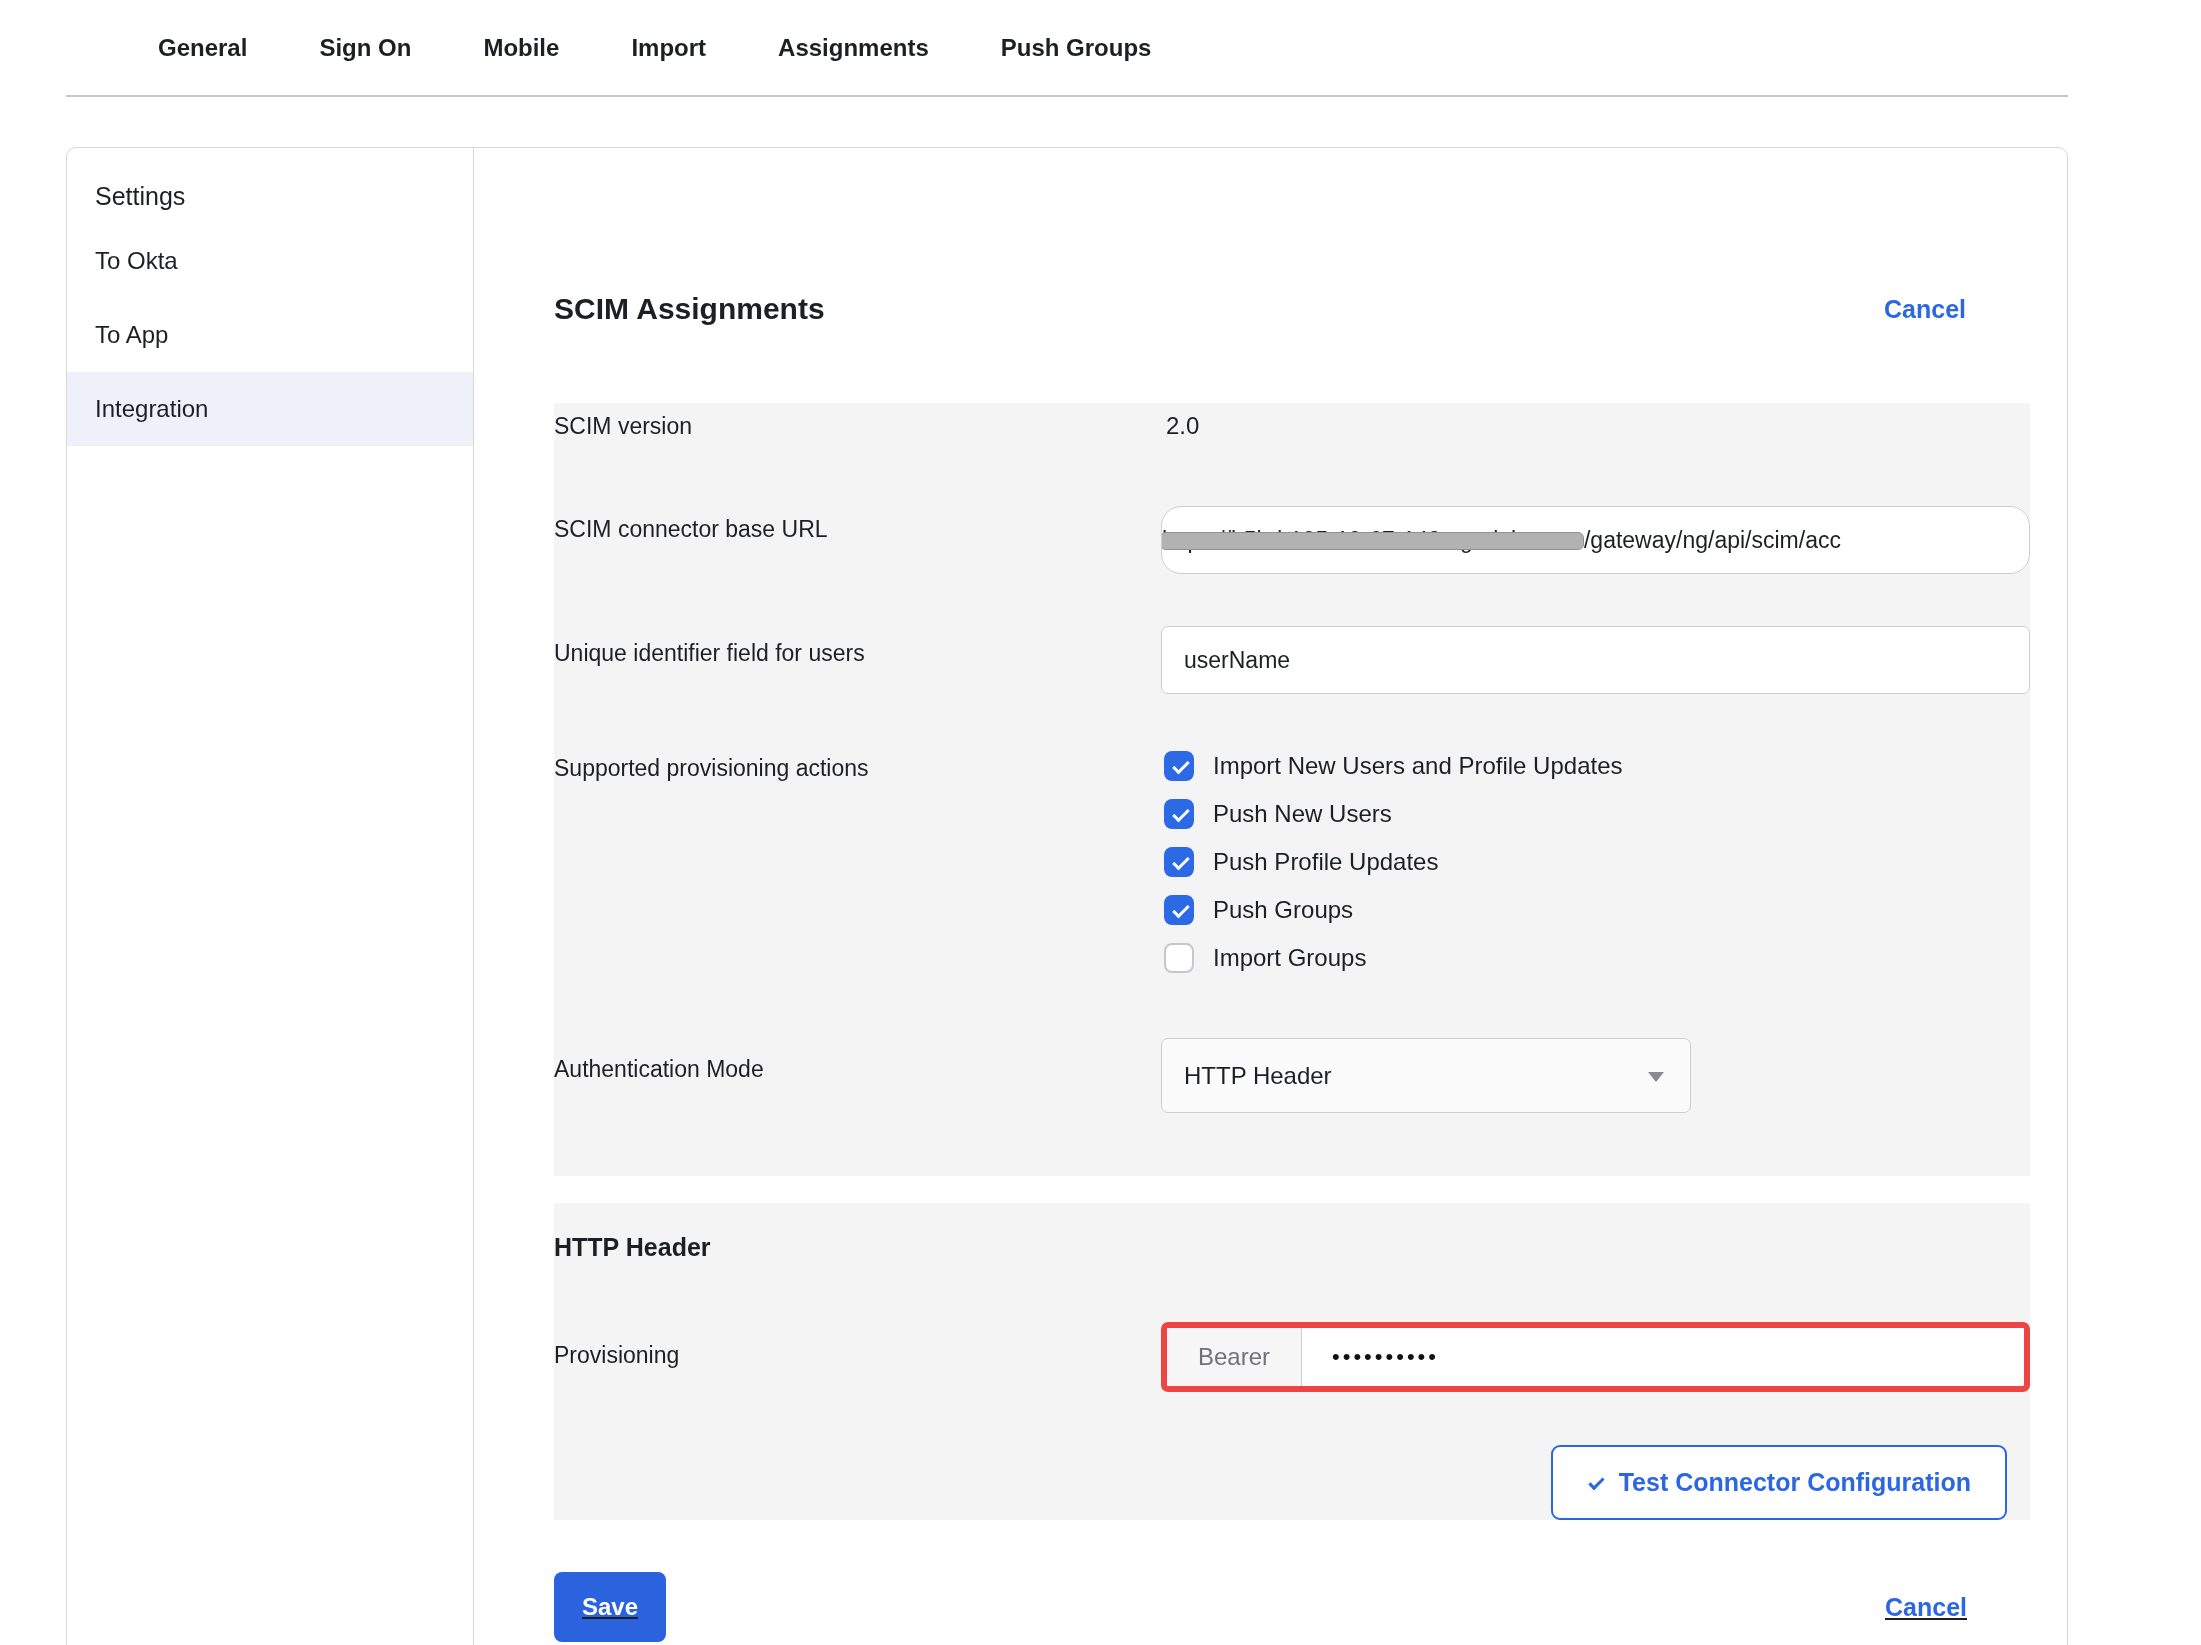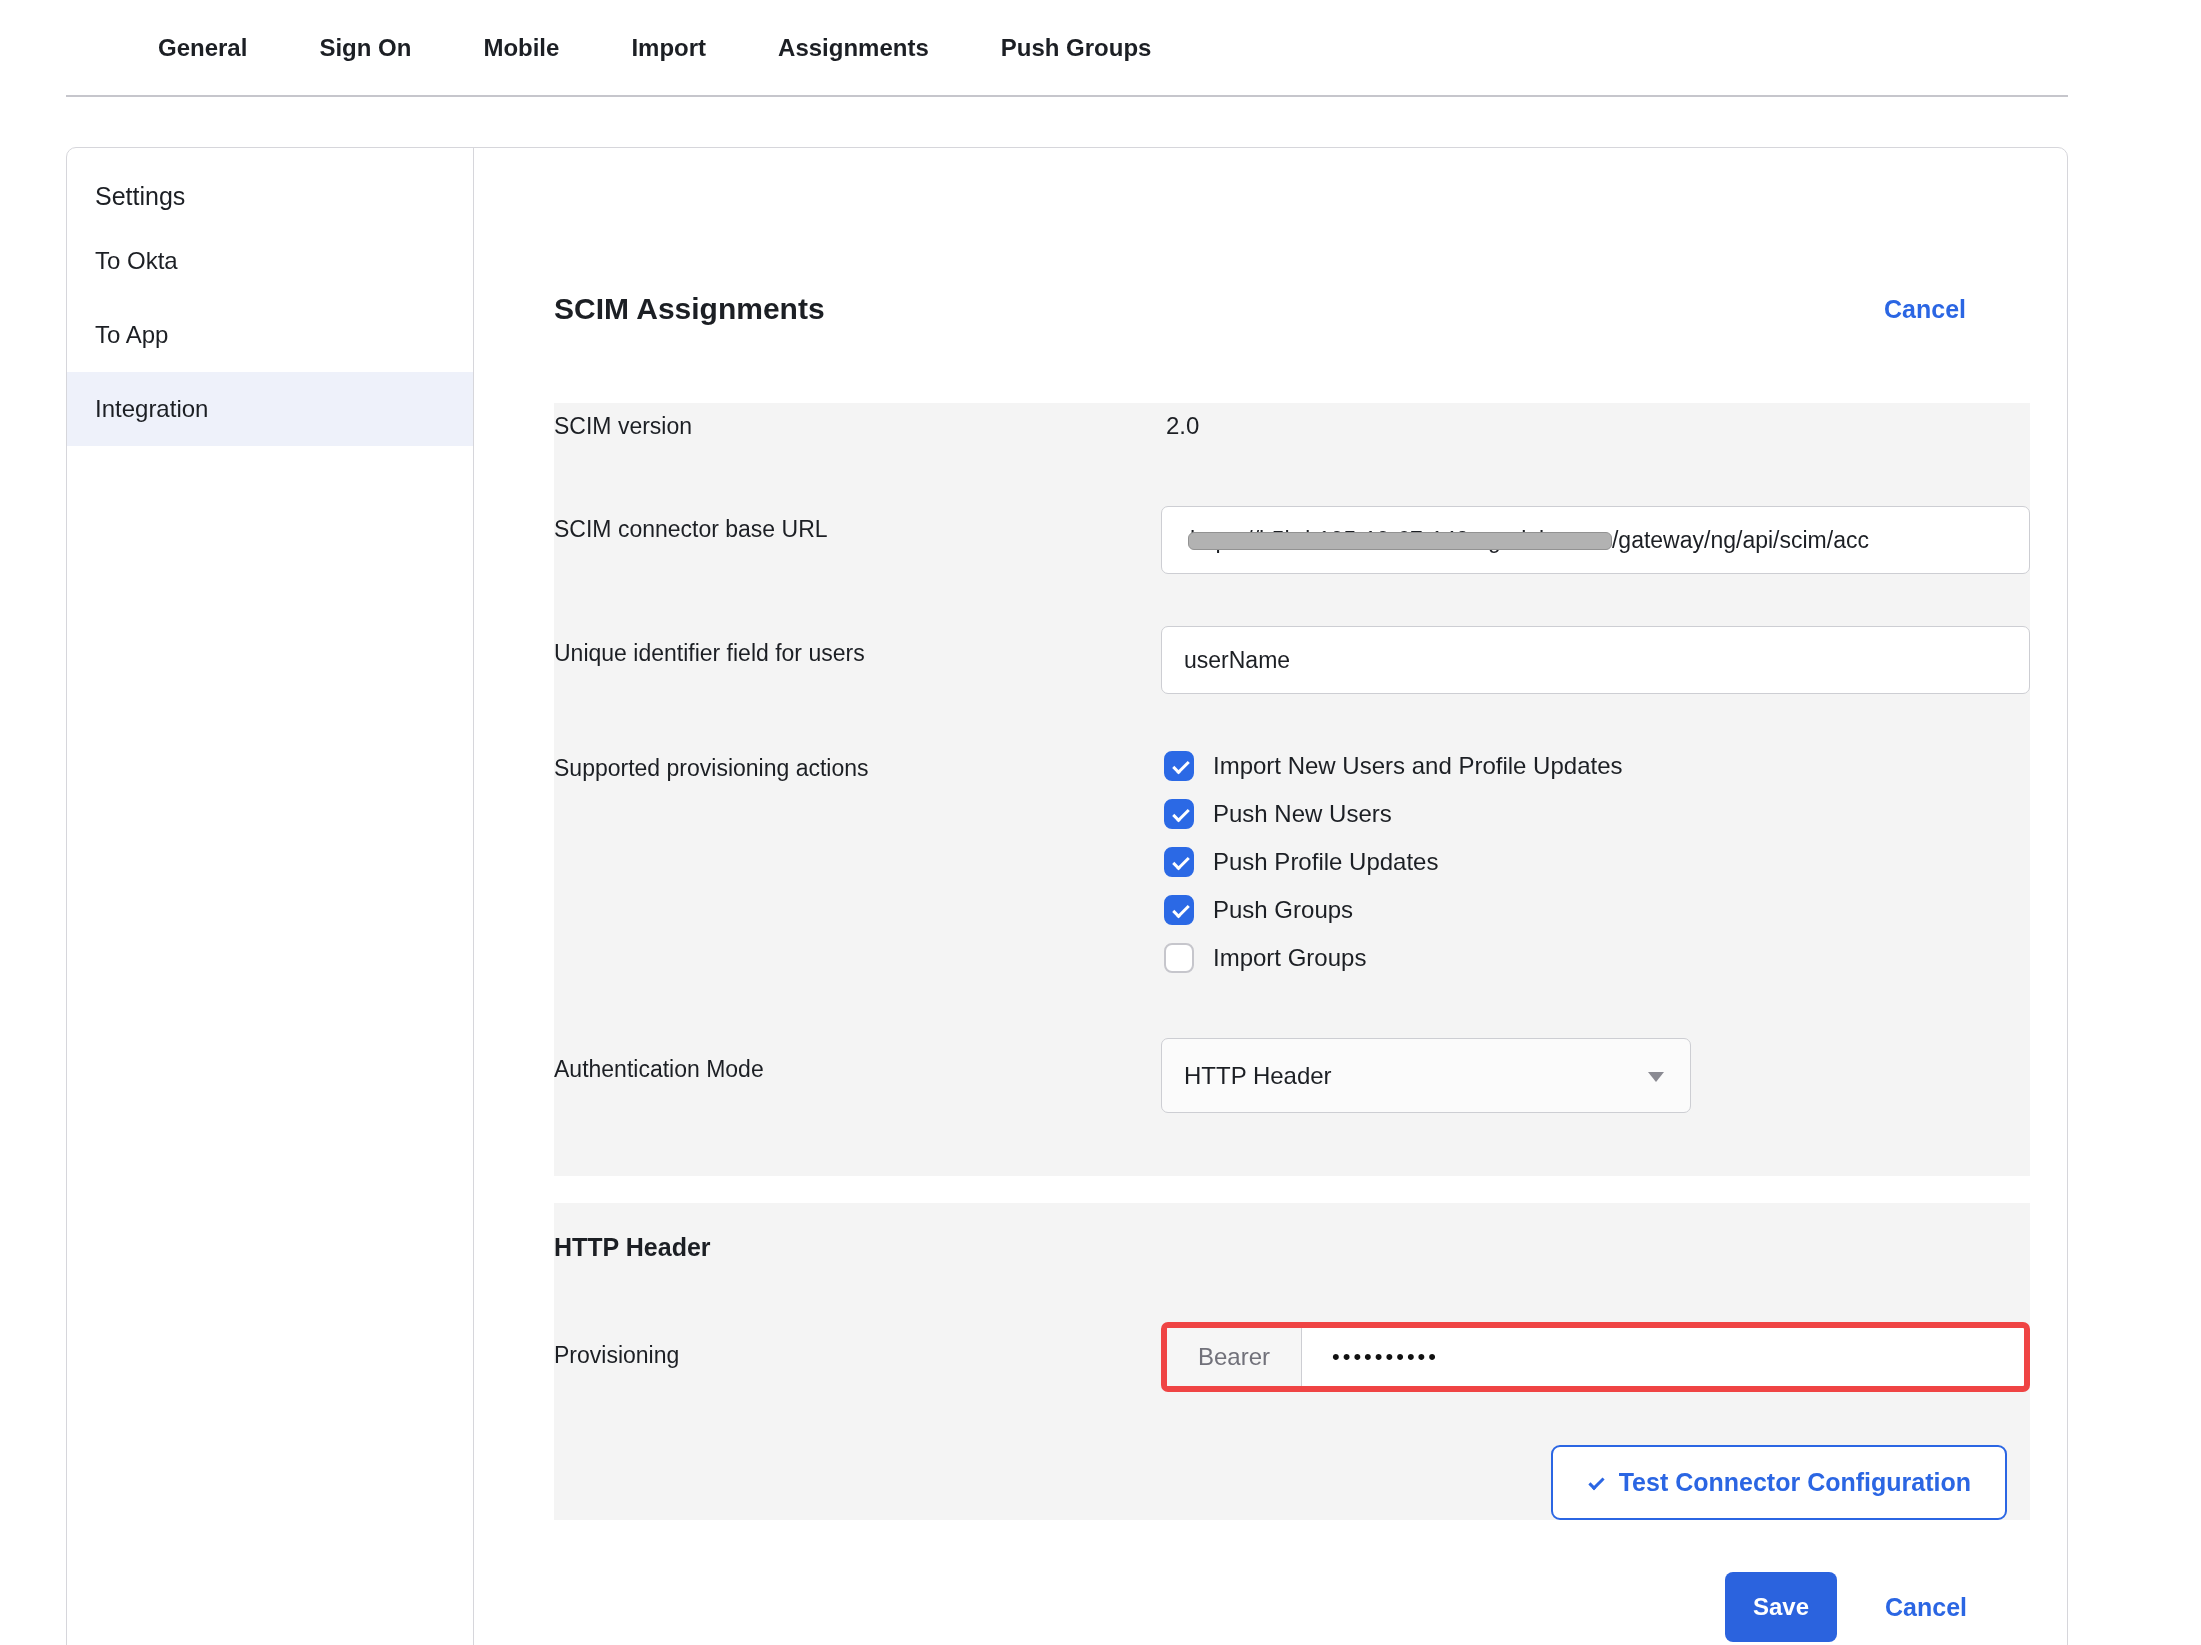--- a/index.html
+++ b/index.html
@@ -54,7 +54,7 @@
   .text-input { position:relative; width:100%; height:68px; background:#fff;
                 border:1px solid #cdced3; border-radius:7px; display:flex; align-items:center;
                 overflow:hidden; white-space:nowrap; font-size:23px; }
-  .url-input { padding-left:28px; }
+  .url-input { padding-left:0;border-radius:20px; }
   .url-redacted { position:relative; display:inline-block; padding-right:55px; color:#1c1f24; }
   .url-redacted::before { content:""; position:absolute; left:-2px; right:0; top:19%; bottom:13%;
                 background:#b2b2b2; border:1px solid #929292; border-radius:6px; }

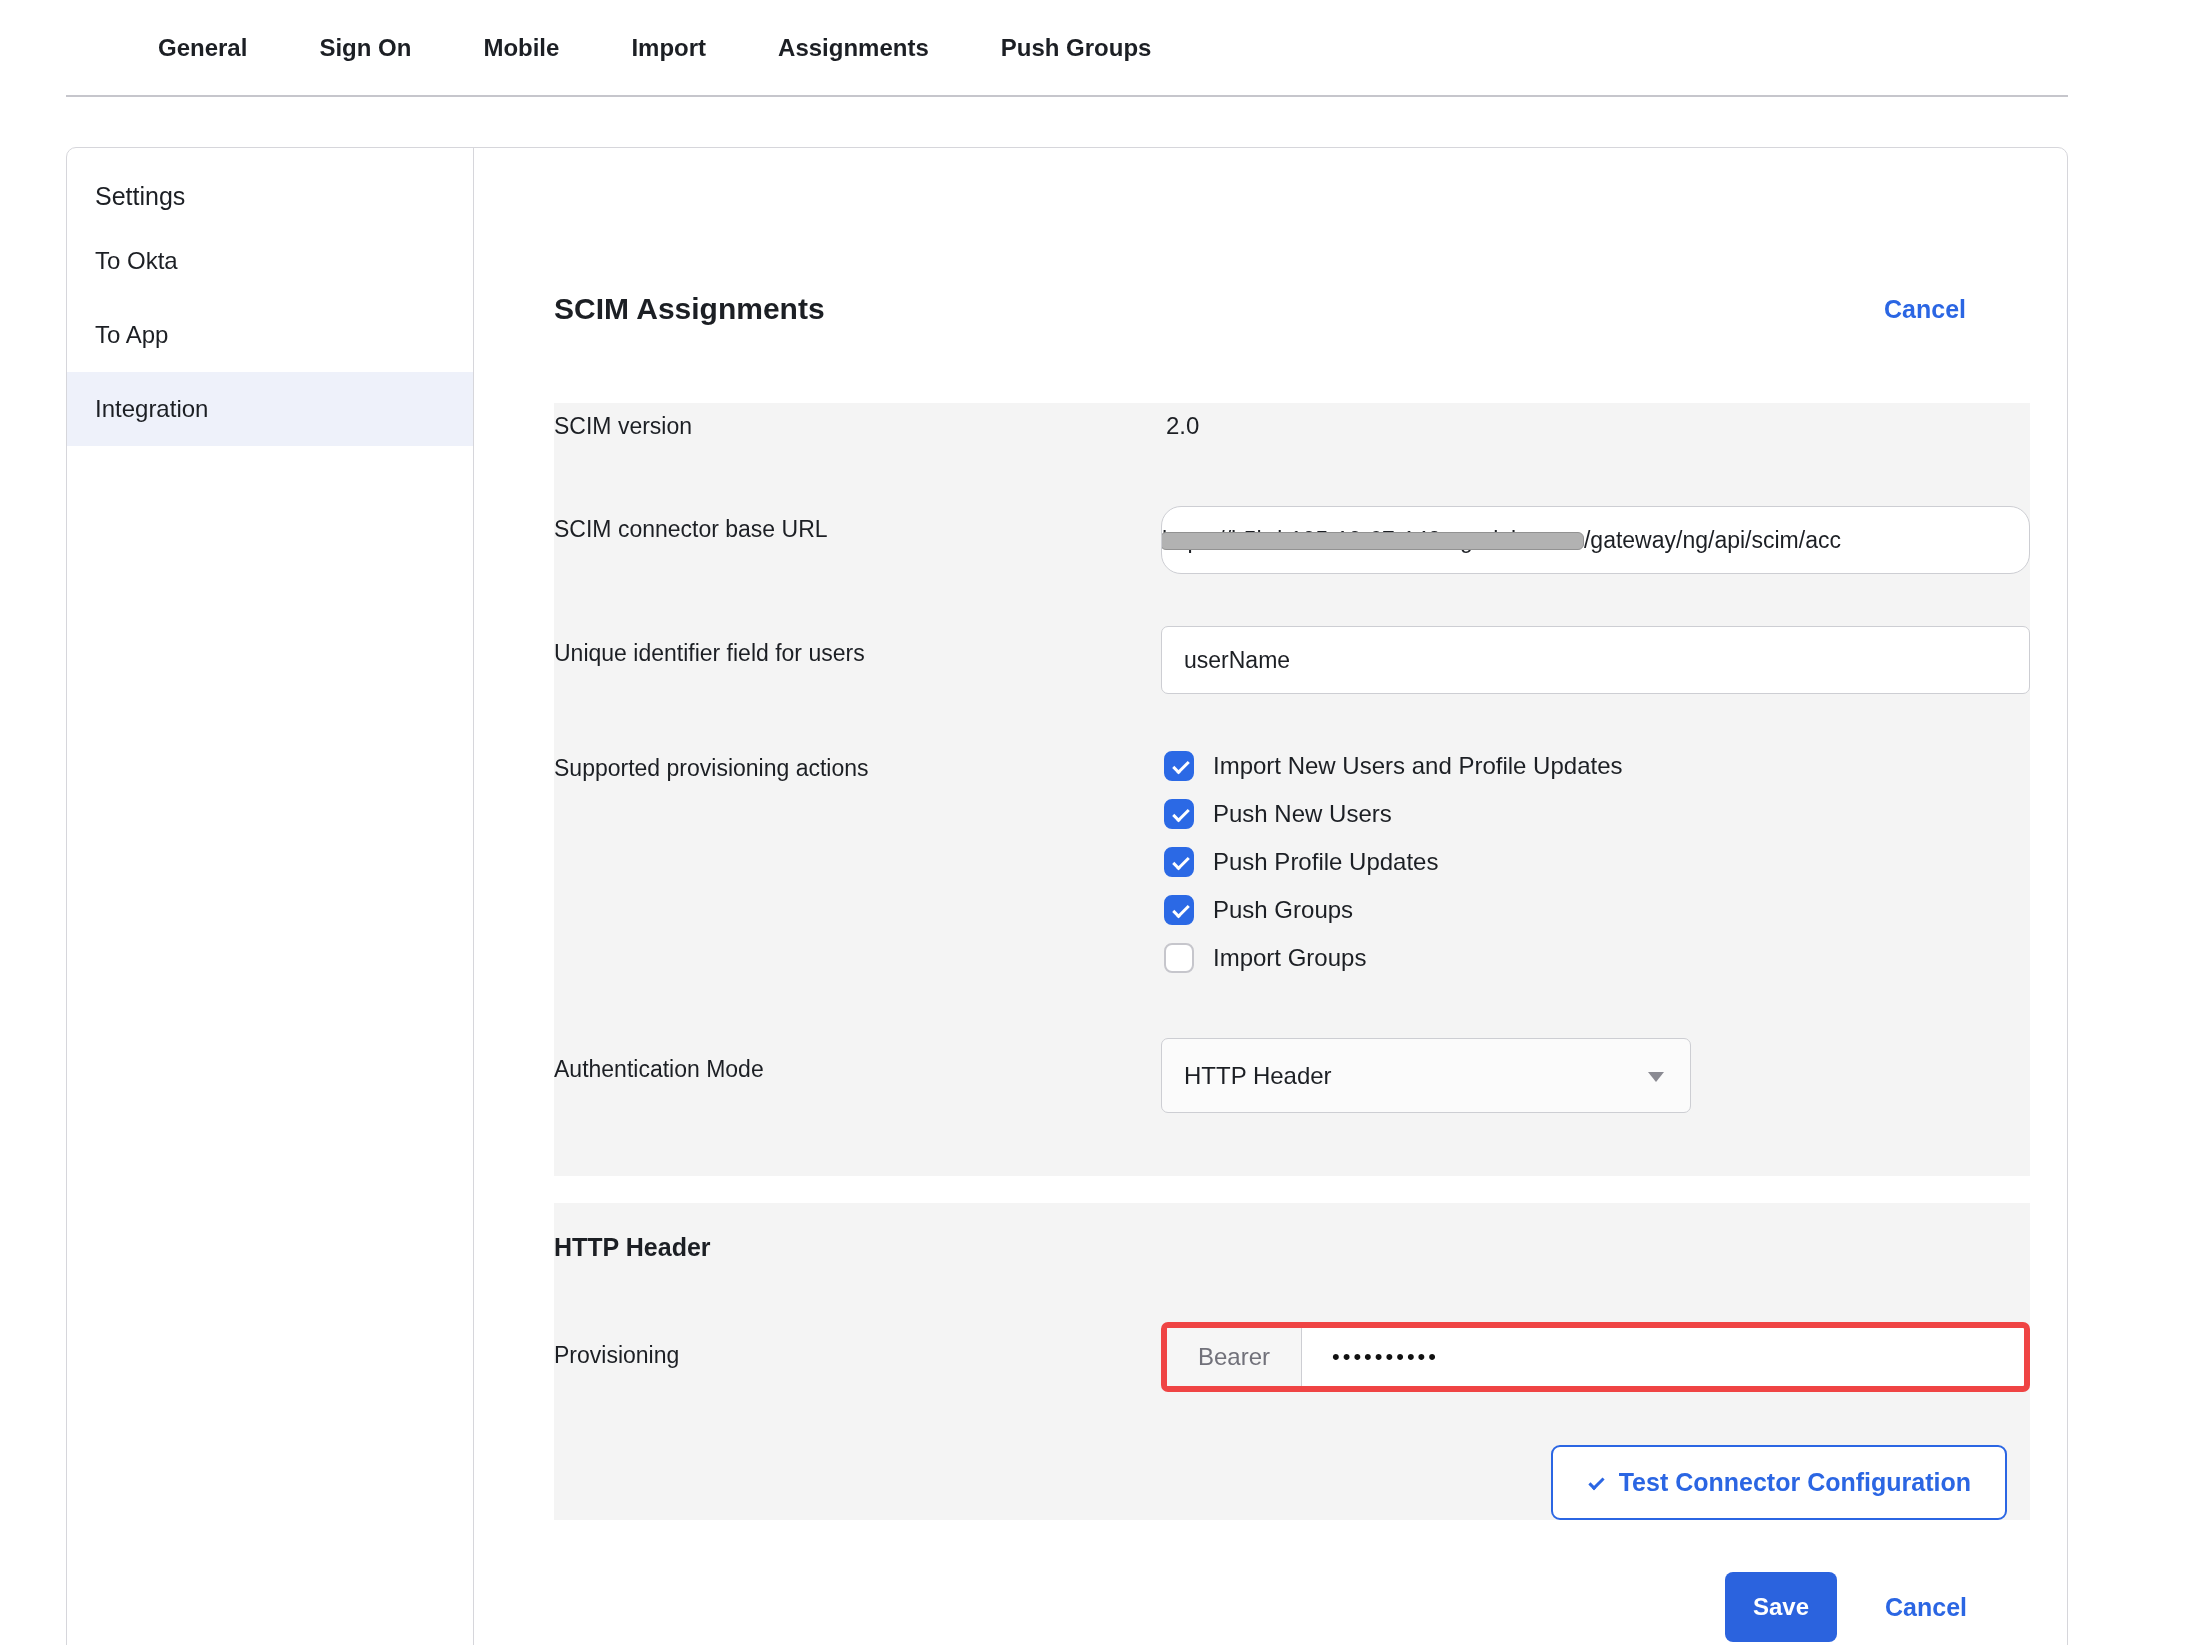--- a/index.html
+++ b/index.html
@@ -102,8 +102,8 @@
   .check-icon::after { content:""; position:absolute; left:2px; top:4px; width:12px; height:5px;
               border-left:3px solid #2b66e3; border-bottom:3px solid #2b66e3; transform:rotate(-45deg); }
 
-  .footer-row { display:flex; justify-content:flex-end; align-items:center; gap:48px;
-                margin-top:52px; }
+  .footer-row { display:flex; justify-content:space-between; align-items:center; gap:48px;
+                margin-top:52px;text-decoration:underline; }
   .save-btn { height:70px; padding:0 28px; background:#2b63de; border:none; border-radius:8px;
               color:#fff; font-size:24px; font-weight:700; cursor:pointer;
               font-family:"Liberation Sans", sans-serif; }

